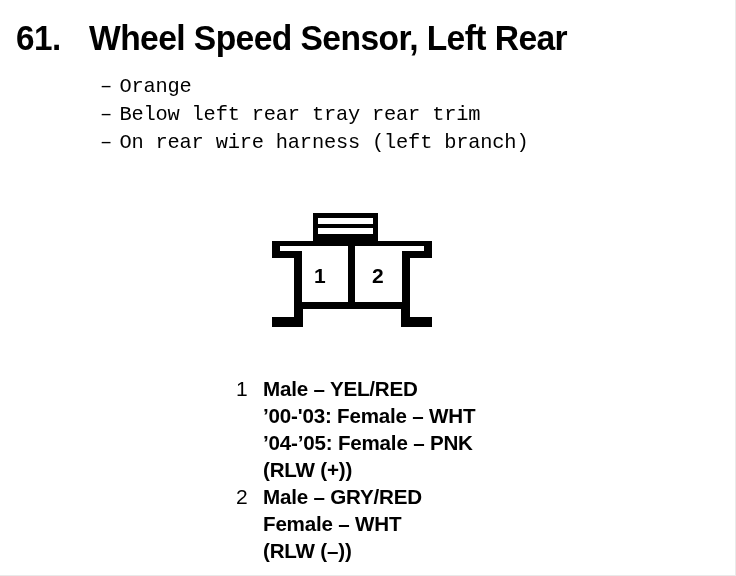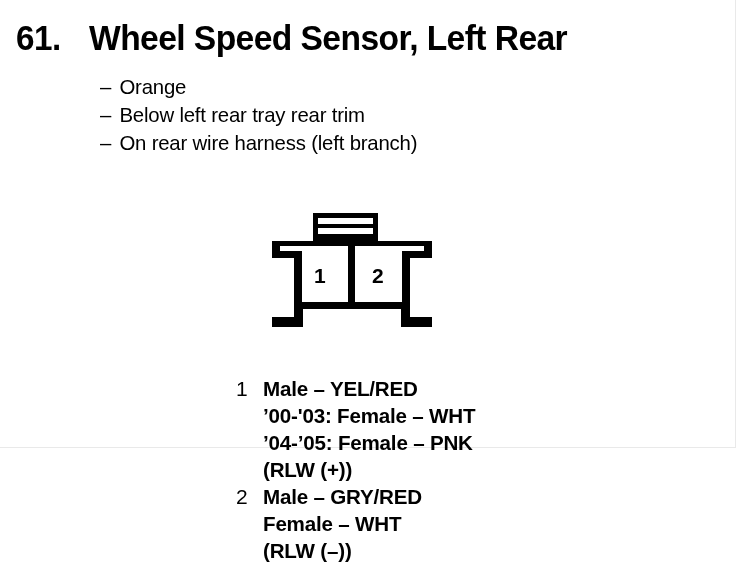--- a/index.html
+++ b/index.html
@@ -22,7 +22,7 @@
     left: 0;
     top: 0;
     width: 736px;
-    height: 448px;
+    height: 576px;
     background: #ffffff;
     box-sizing: border-box;
     border-right: 1px solid #e9e9e9;

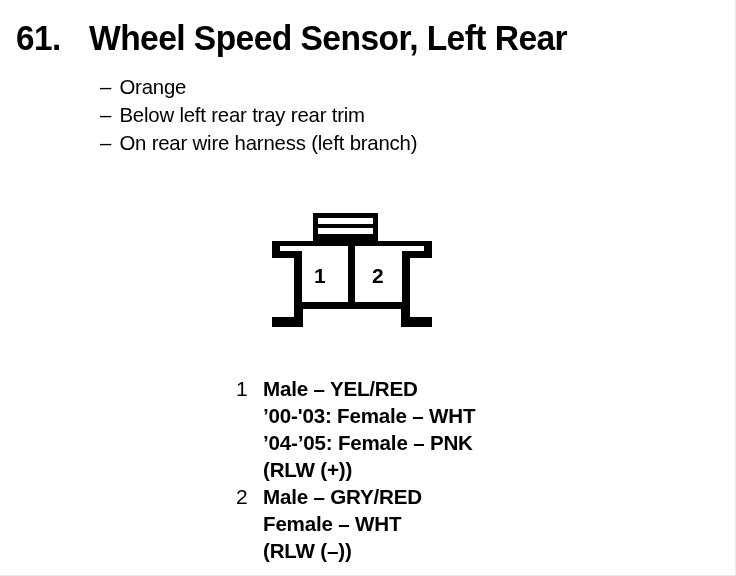--- a/index.html
+++ b/index.html
@@ -63,6 +63,7 @@
     left: 100px;
     top: 73px;
     width: 560px;
+    font-family: Liberation Mono, monospace;
   }
   .note-line {
     font-size: 21px;

